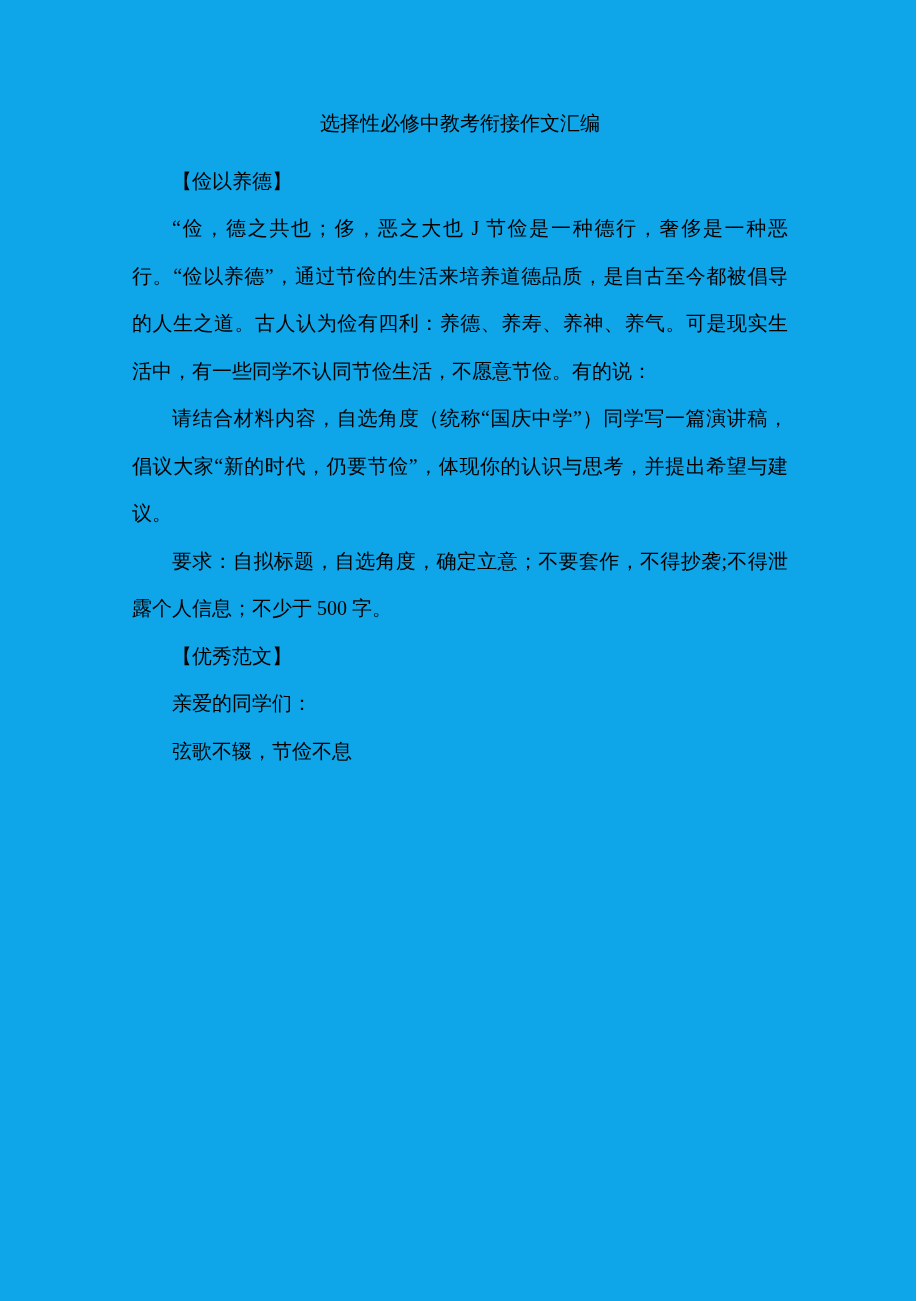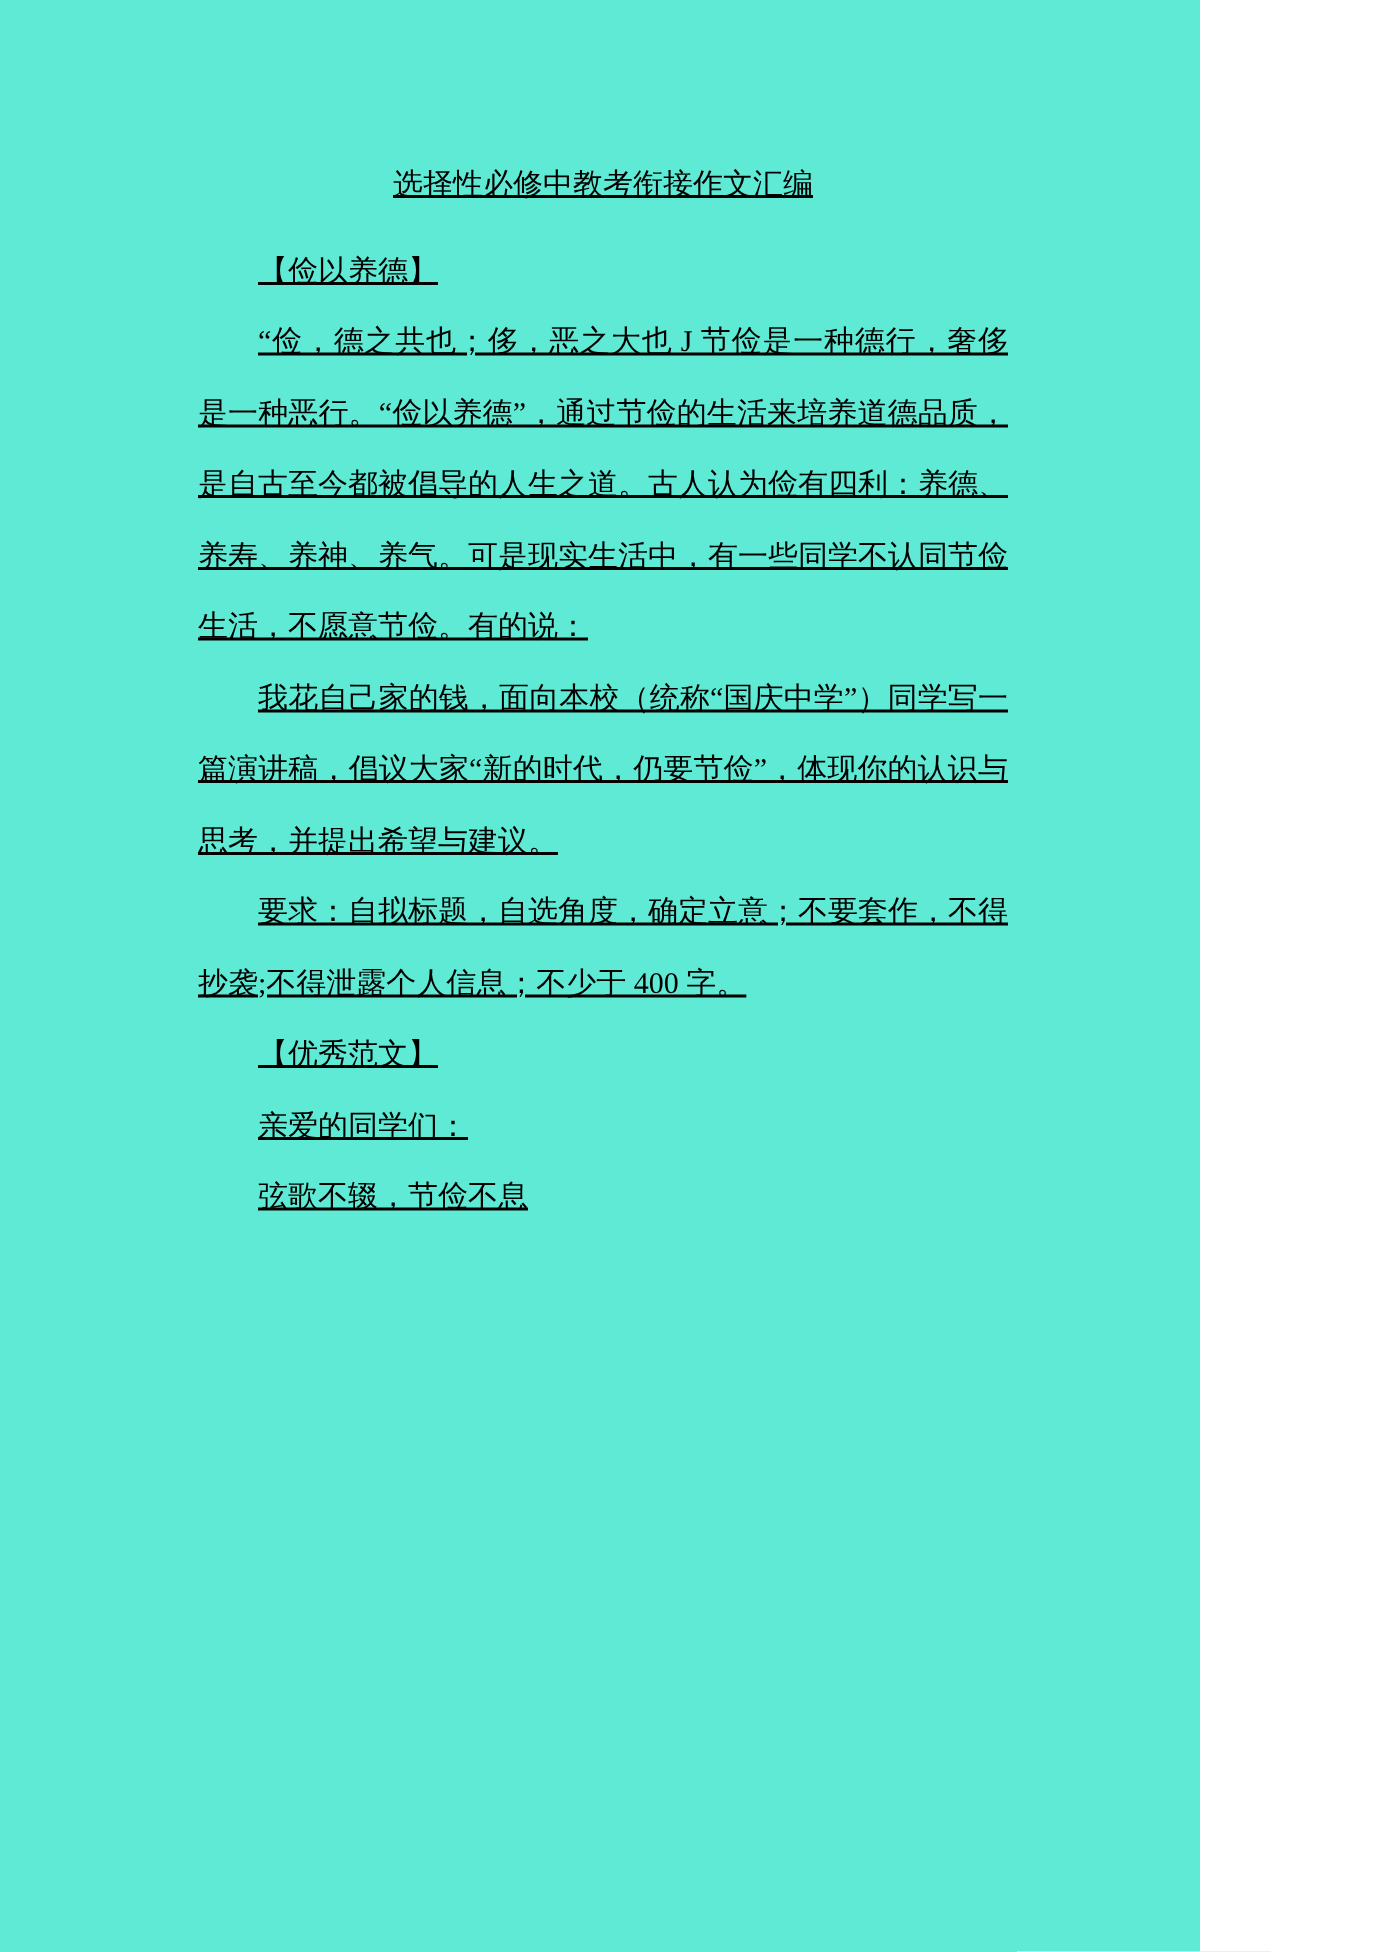--- a/index.html
+++ b/index.html
@@ -16,11 +16,10 @@
   }
   .page {
     box-sizing: border-box;
-    width: 800px;
+    width: 916px;
     height: 1301px;
     padding: 100px 128px 0 132px;
-    background: #5eead4;
-    text-decoration: underline;
+    background: #0ea5e9;
   }
   .page p {
     margin: 0;

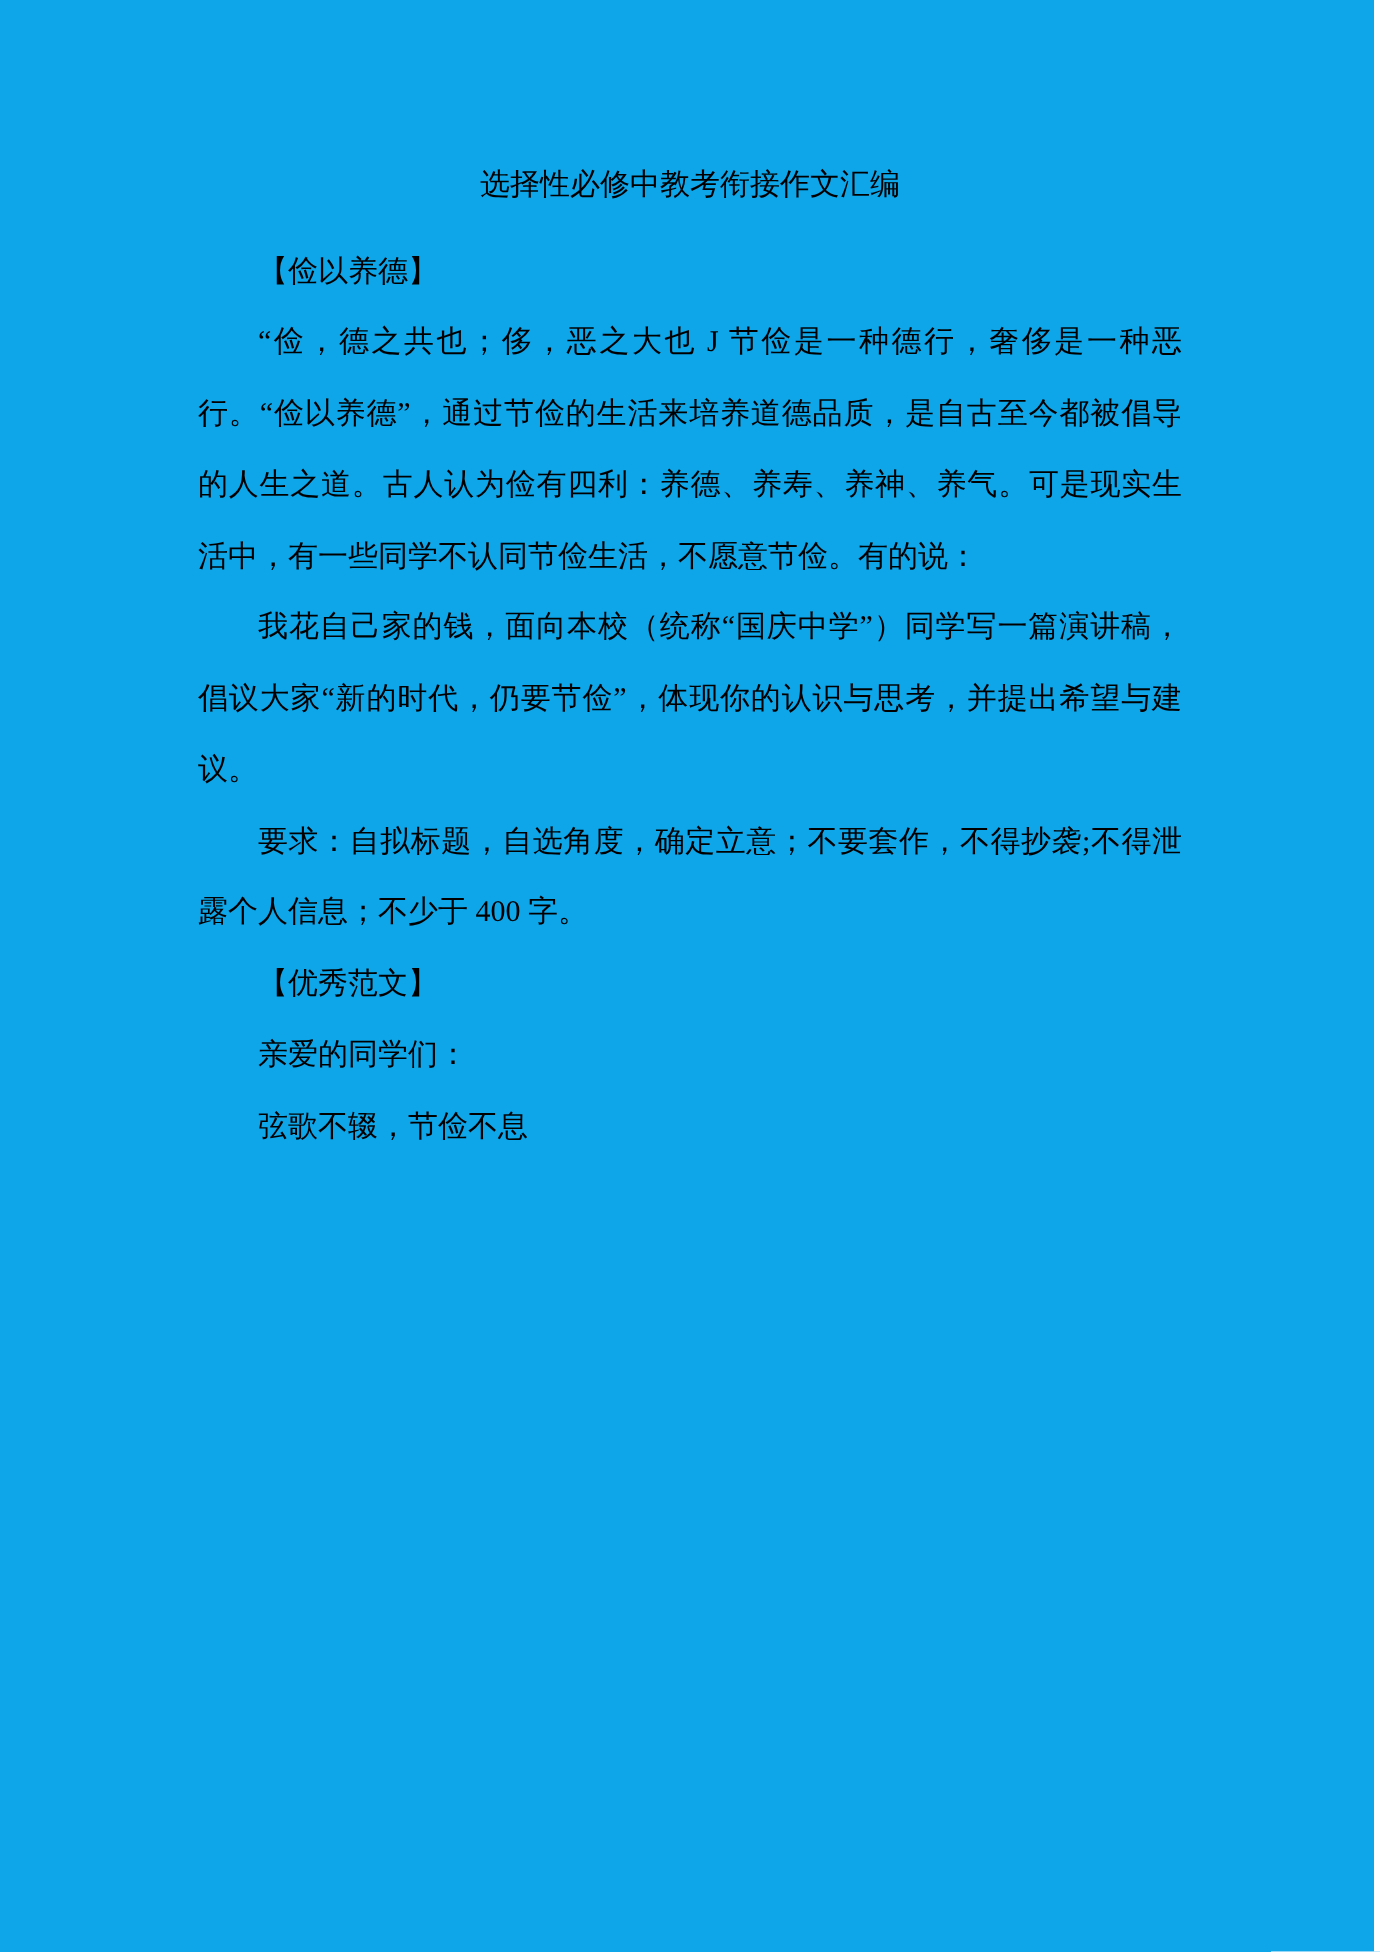--- a/index.html
+++ b/index.html
@@ -59,7 +59,7 @@
   <p class="indent-2">“俭，德之共也；侈，恶之大也 J 节俭是一种德行，奢侈是一种恶行。“俭以养德”，通过节俭的生活来培养道德品质，是自古至今都被倡导的人生之道。古人认为俭有四利：养德、养寿、养神、养气。可是现实生活中，有一些同学不认同节俭生活，不愿意节俭。有的说：</p>
 
 
-  <p class="indent-2">我花自己家的钱，面向本校（统称“国庆中学”）同学写一篇演讲稿，倡议大家“新的时代，仍要节俭”，体现你的认识与思考，并提出希望与建议。</p>
+  <p class="indent-2">请结合材料内容，自选角度（统称“国庆中学”）同学写一篇演讲稿，倡议大家“新的时代，仍要节俭”，体现你的认识与思考，并提出希望与建议。</p>
 
   <p class="indent-2">要求：自拟标题，自选角度，确定立意；不要套作，不得抄袭;不得泄露个人信息；不少于 400 字。</p>
 

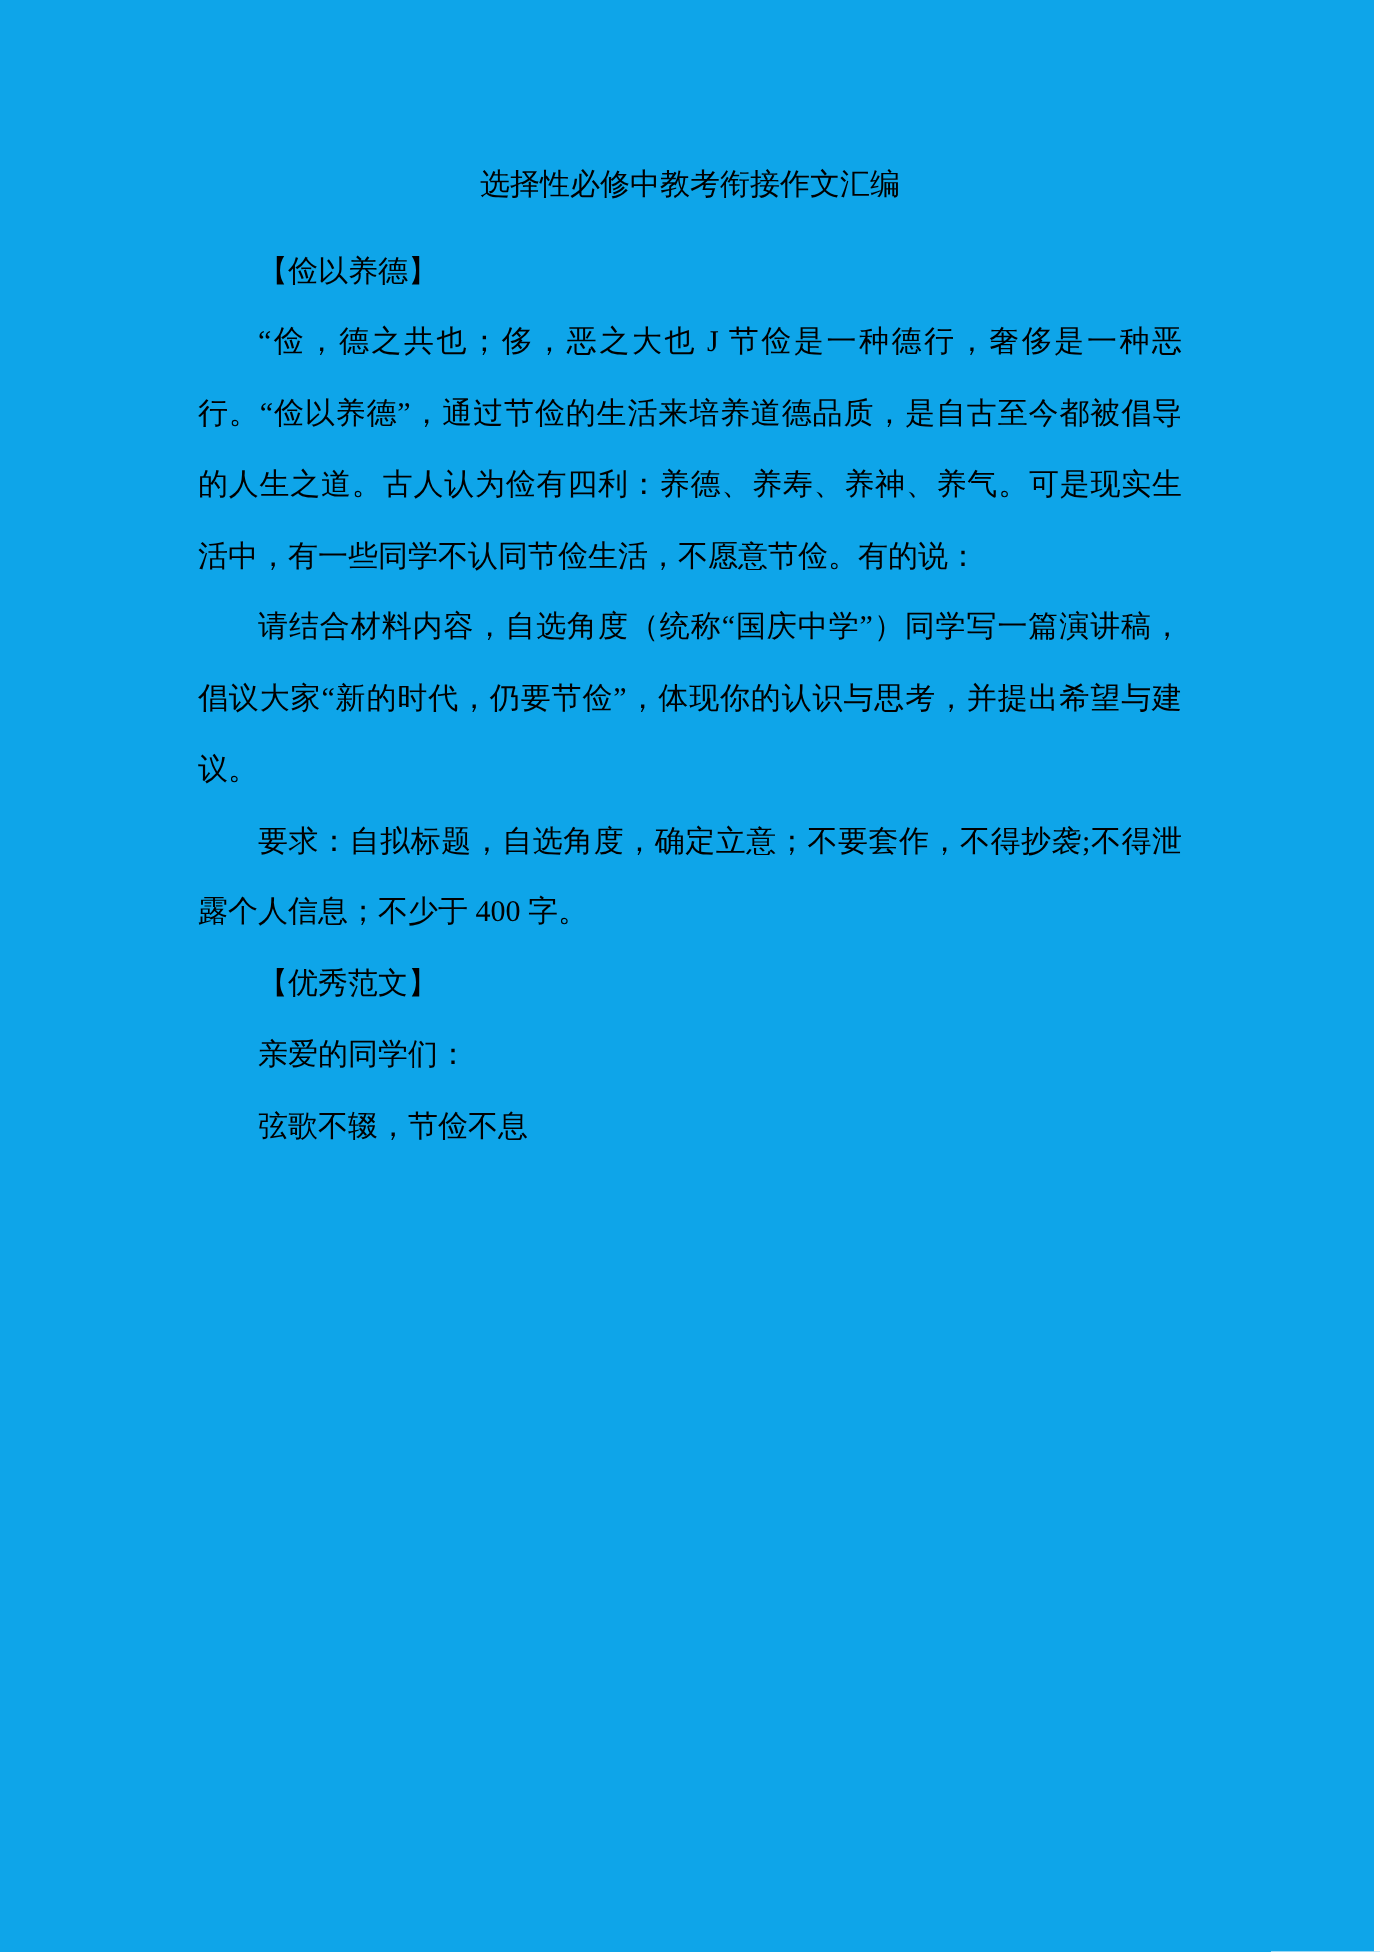--- a/index.html
+++ b/index.html
@@ -61,7 +61,7 @@
 
   <p class="indent-2">请结合材料内容，自选角度（统称“国庆中学”）同学写一篇演讲稿，倡议大家“新的时代，仍要节俭”，体现你的认识与思考，并提出希望与建议。</p>
 
-  <p class="indent-2">要求：自拟标题，自选角度，确定立意；不要套作，不得抄袭;不得泄露个人信息；不少于 400 字。</p>
+  <p class="indent-2">要求：自拟标题，自选角度，确定立意；不要套作，不得抄袭;不得泄露个人信息；不少于 500 字。</p>
 
   <p class="indent-2">【优秀范文】</p>
 

